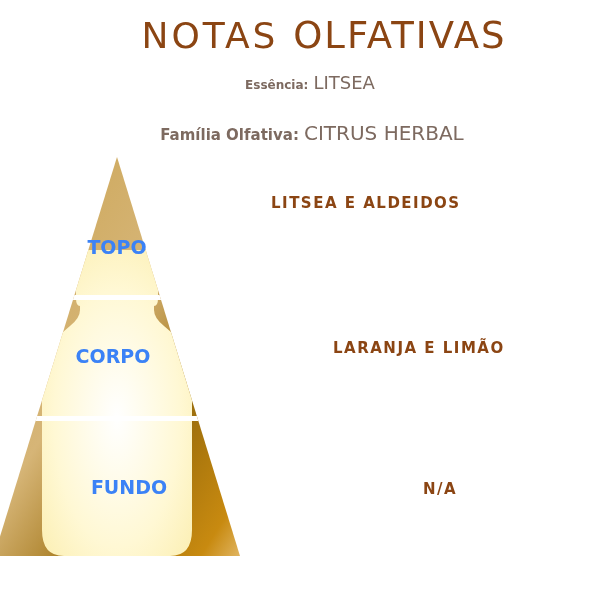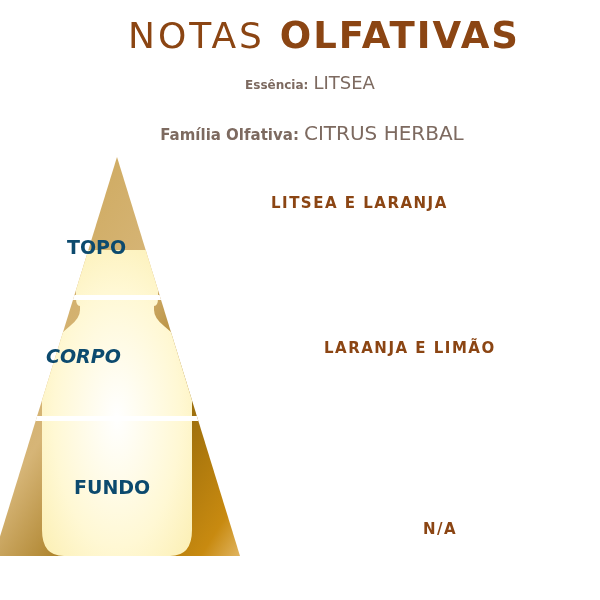--- a/index.html
+++ b/index.html
@@ -8,7 +8,7 @@
   .title { position:absolute; top:14px; left:0; width:620px; text-align:center;
            font-size:37px; color:#8b4513; letter-spacing:3px; }
   .title .light { font-family:"DejaVu Sans", sans-serif; font-weight:normal; font-size:36px;margin-left:28px; }
-  .title .bold { font-weight:bold; letter-spacing:2px; }
+  .title .bold { font-weight:normal; letter-spacing:2px; }
   .sub1 { position:absolute; top:72px; left:0; width:620px; text-align:center; color:#7d6a60; }
   .sub1 .k { font-weight:bold; font-size:12px; }
   .sub1 .v { font-size:18px; }

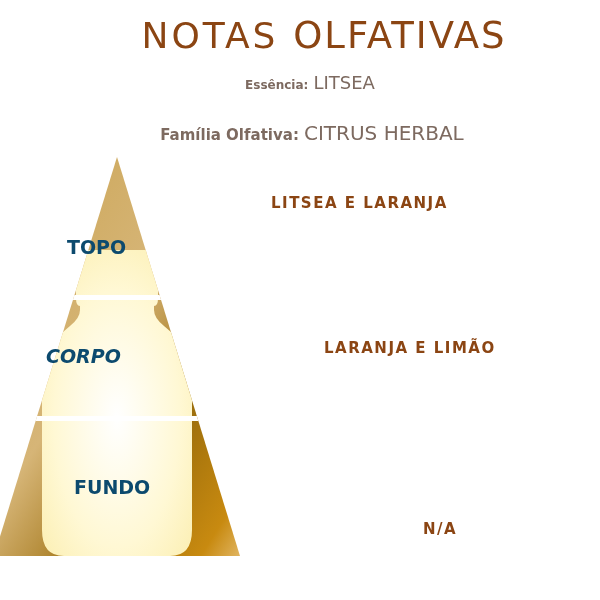--- a/index.html
+++ b/index.html
@@ -71,7 +71,7 @@
 <div class="lvl-label" style="left:46px;top:345px;width:110px;font-style:italic;">CORPO</div>
 <div class="lvl-label" style="left:74px;top:476px;width:110px;">FUNDO</div>
 
-<div class="note" style="left:271px;top:194px;">LITSEA E LARANJA</div>
+<div class="note" style="left:271px;top:194px;">LITSEA E ALDEIDOS</div>
 <div class="note" style="left:324px;top:339px;text-align:right;">LARANJA E LIMÃO</div>
 <div class="note" style="left:423px;top:480px;margin-top:40px;">N/A</div>
 

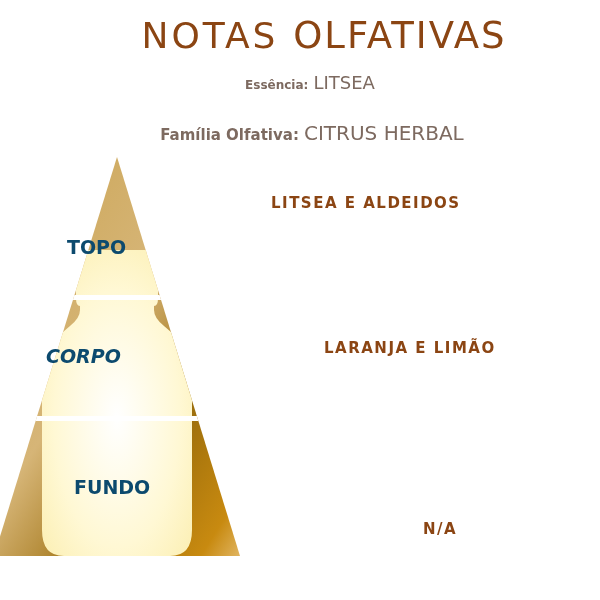--- a/index.html
+++ b/index.html
@@ -16,7 +16,7 @@
   .sub2 .k { font-weight:bold; font-size:15px; }
   .sub2 .v { font-size:20px; }
   .pyr { position:absolute; left:0; top:0; width:600px; height:600px; }
-  .lvl-label { position:absolute; font-weight:bold; color:#0c4a6e; font-size:19px; }
+  .lvl-label { position:absolute; font-weight:bold; color:#3b82f6; font-size:19px; text-align:center; }
   .note { position:absolute; font-weight:bold; color:#8b4513; font-size:15px; letter-spacing:1.5px; }
 </style>
 </head>

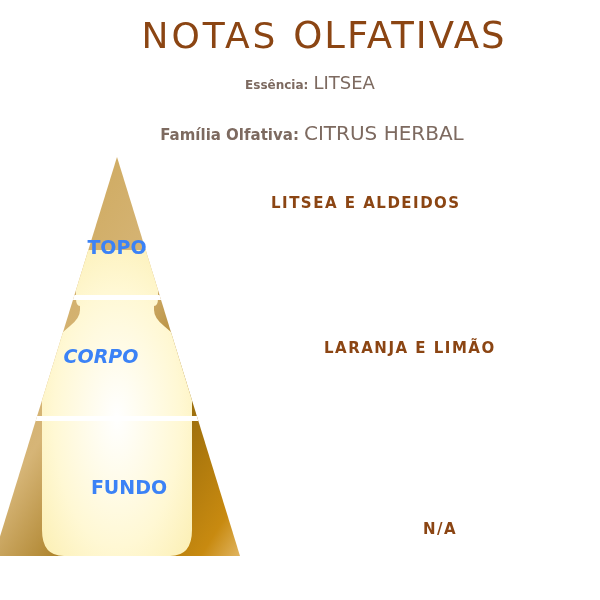--- a/index.html
+++ b/index.html
@@ -68,7 +68,7 @@
 </svg>
 
 <div class="lvl-label" style="left:67px;top:236px;width:100px;">TOPO</div>
-<div class="lvl-label" style="left:46px;top:345px;width:110px;font-style:italic;">CORPO</div>
+<div class="lvl-label" style="left:58px;top:345px;width:110px;">CORPO</div>
 <div class="lvl-label" style="left:74px;top:476px;width:110px;">FUNDO</div>
 
 <div class="note" style="left:271px;top:194px;">LITSEA E ALDEIDOS</div>

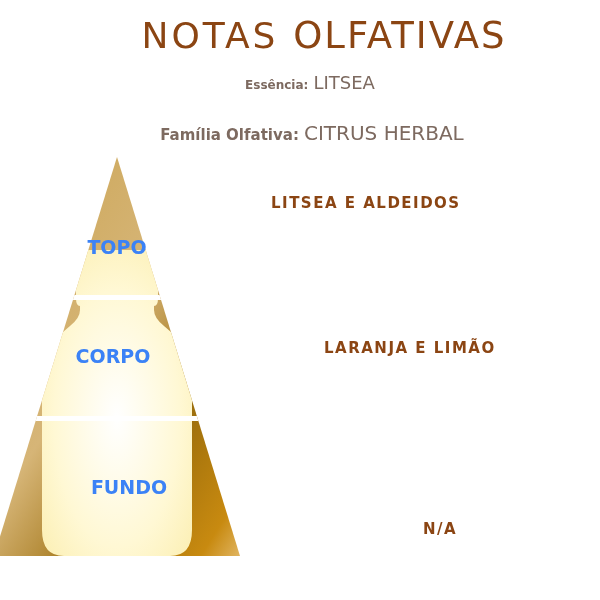--- a/index.html
+++ b/index.html
@@ -72,7 +72,7 @@
 <div class="lvl-label" style="left:74px;top:476px;width:110px;">FUNDO</div>
 
 <div class="note" style="left:271px;top:194px;">LITSEA E ALDEIDOS</div>
-<div class="note" style="left:324px;top:339px;text-align:right;">LARANJA E LIMÃO</div>
+<div class="note" style="left:333px;top:339px;text-align:right;">LARANJA E LIMÃO</div>
 <div class="note" style="left:423px;top:480px;margin-top:40px;">N/A</div>
 
 </body></html>

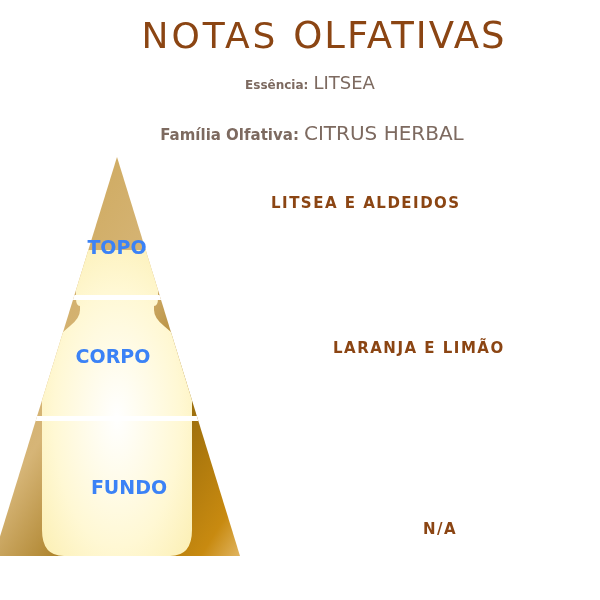--- a/index.html
+++ b/index.html
@@ -73,6 +73,6 @@
 
 <div class="note" style="left:271px;top:194px;">LITSEA E ALDEIDOS</div>
 <div class="note" style="left:333px;top:339px;text-align:right;">LARANJA E LIMÃO</div>
-<div class="note" style="left:423px;top:480px;margin-top:40px;">N/A</div>
+<div class="note" style="left:423px;top:480px;">N/A</div>
 
 </body></html>

